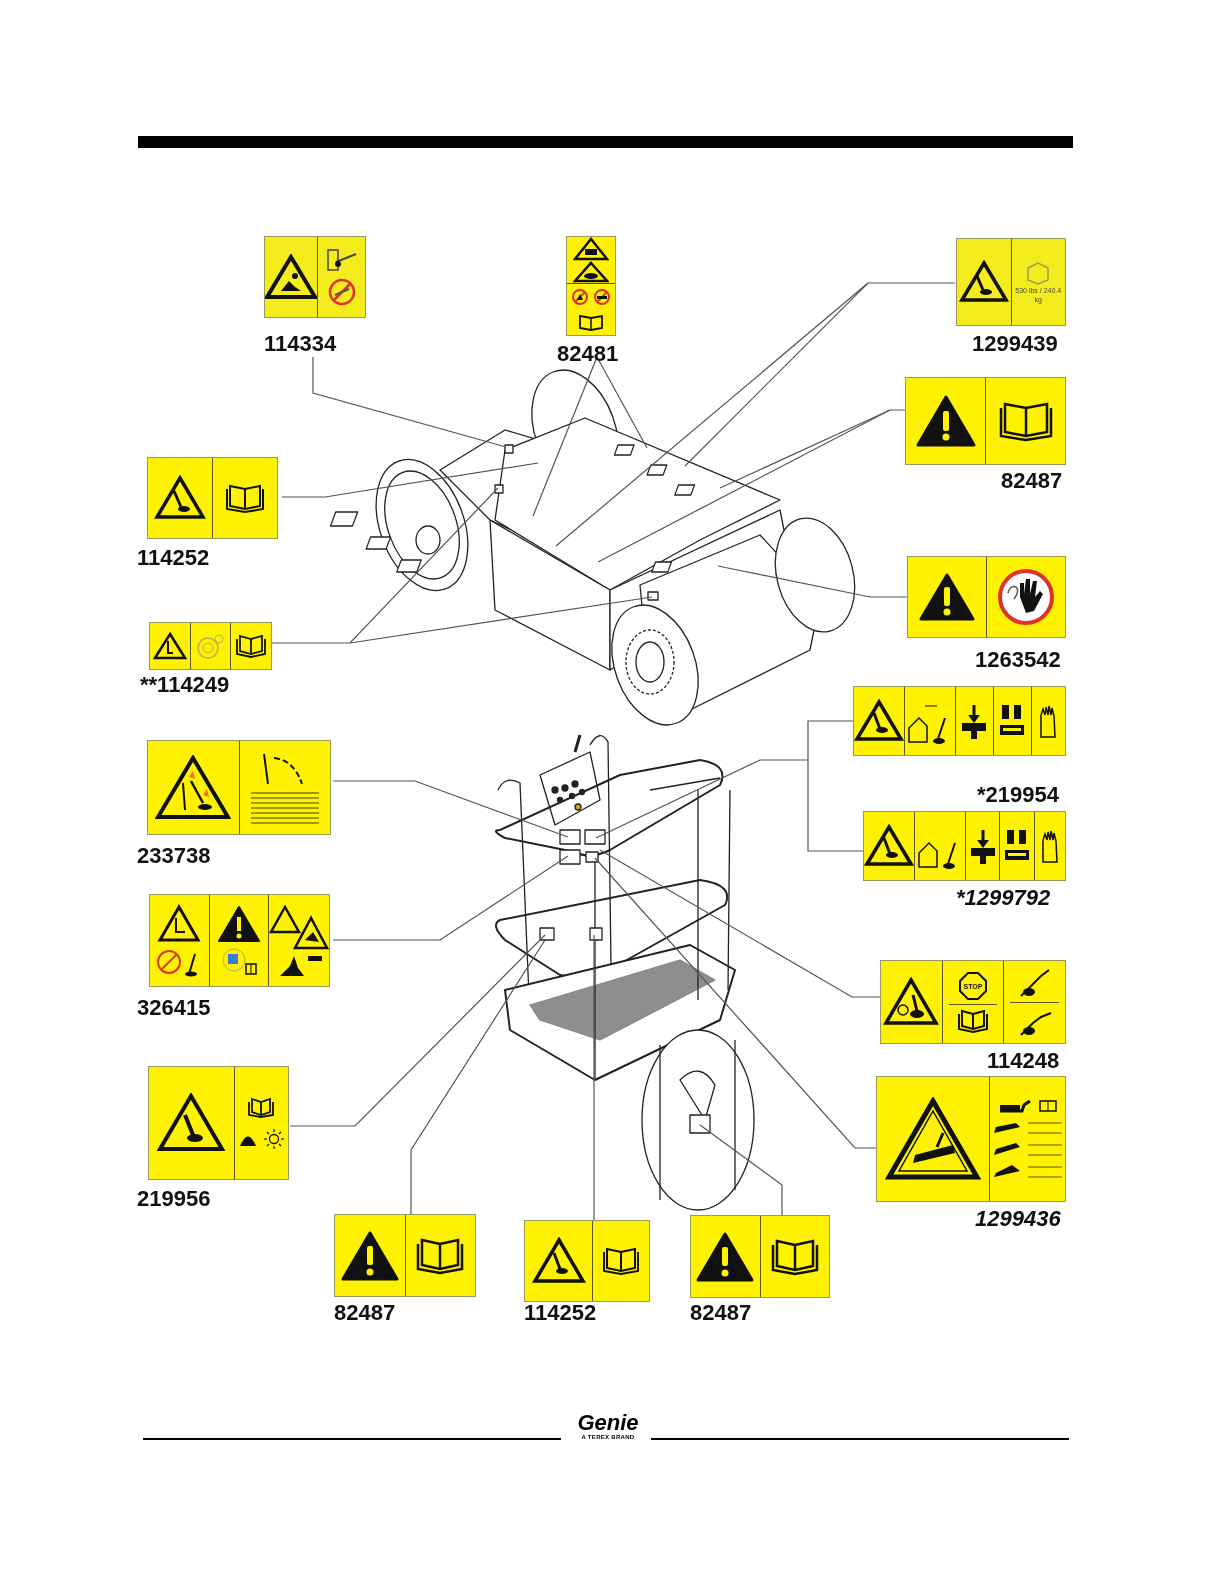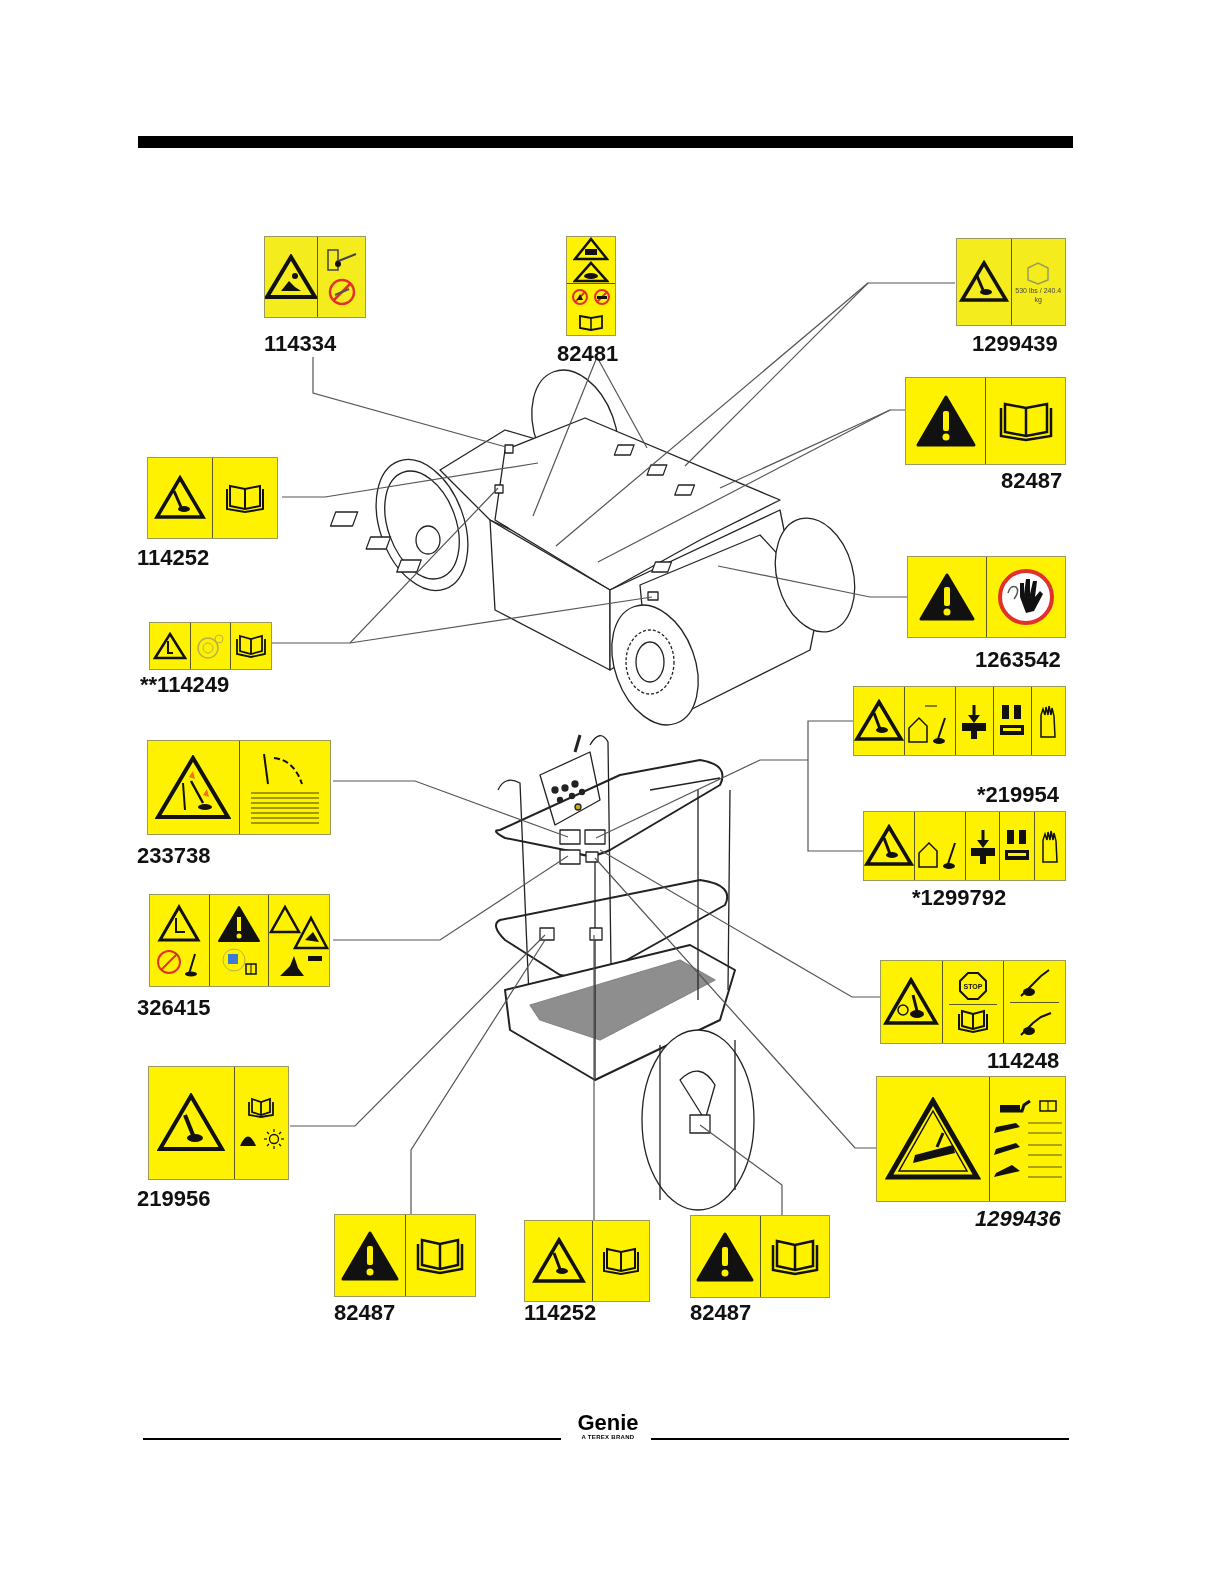--- a/index.html
+++ b/index.html
@@ -376,7 +376,7 @@
       </svg>
   </div>
 </div>
-<div class="part-label" style="left:912px;top:885px;">*1299792</div>
+<div class="part-label" style="left:956px;top:885px;font-style:italic;">*1299792</div>
 
 <div class="decal bright" style="left:147px;top:740px;width:184px;height:95px;">
   <div class="cell">

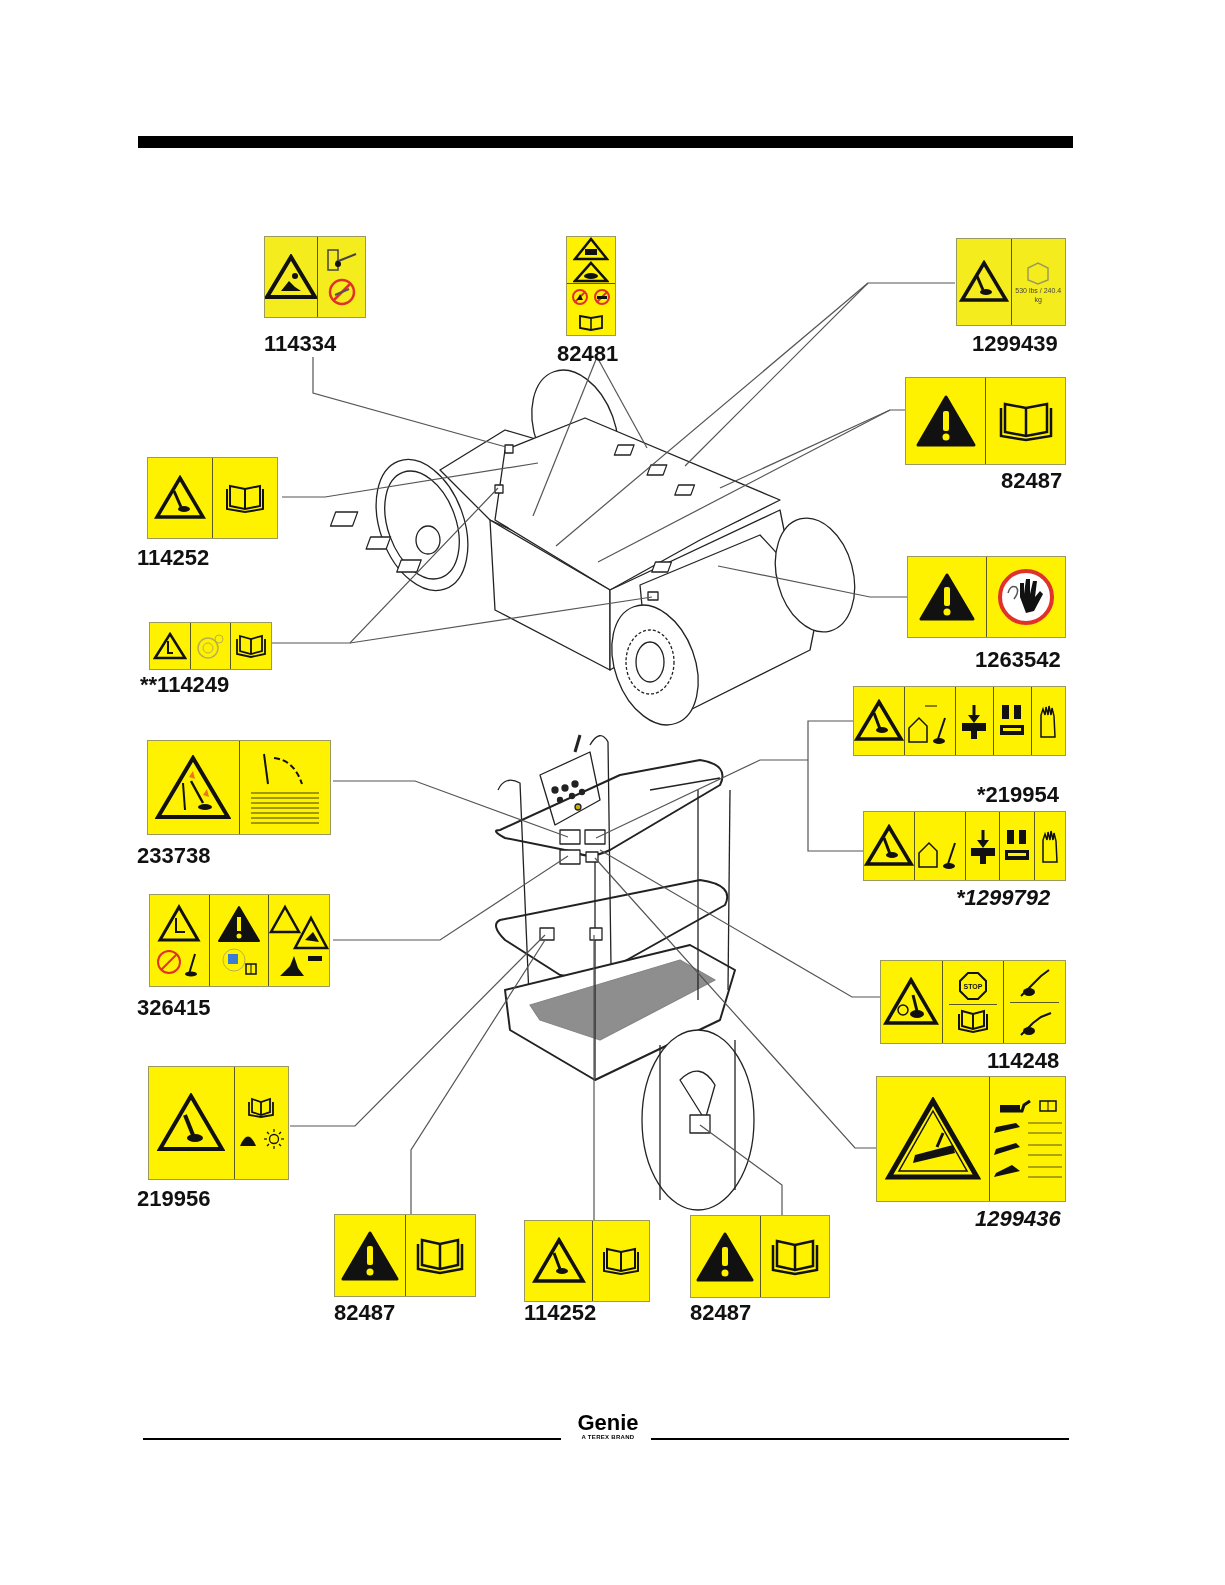--- a/index.html
+++ b/index.html
@@ -14,7 +14,7 @@
   svg.overlay { position: absolute; left: 0; top: 0; pointer-events: none; }
   .footer-line { position: absolute; height: 1.5px; background: #000; top: 1438px; }
   .logo { position: absolute; left: 568px; top: 1412px; width: 80px; text-align: center; }
-  .logo .brand { font-weight: bold; font-size: 22px; color: #000; line-height: 22px; font-family: "Liberation Sans", sans-serif; }
+  .logo .brand { font-weight: bold; font-size: 22px; font-style: italic; color: #000; line-height: 22px; font-family: "Liberation Sans", sans-serif; }
   .logo .tag { font-size: 6px; font-weight: bold; color: #000; letter-spacing: 0.3px; }
 </style>
 </head>

